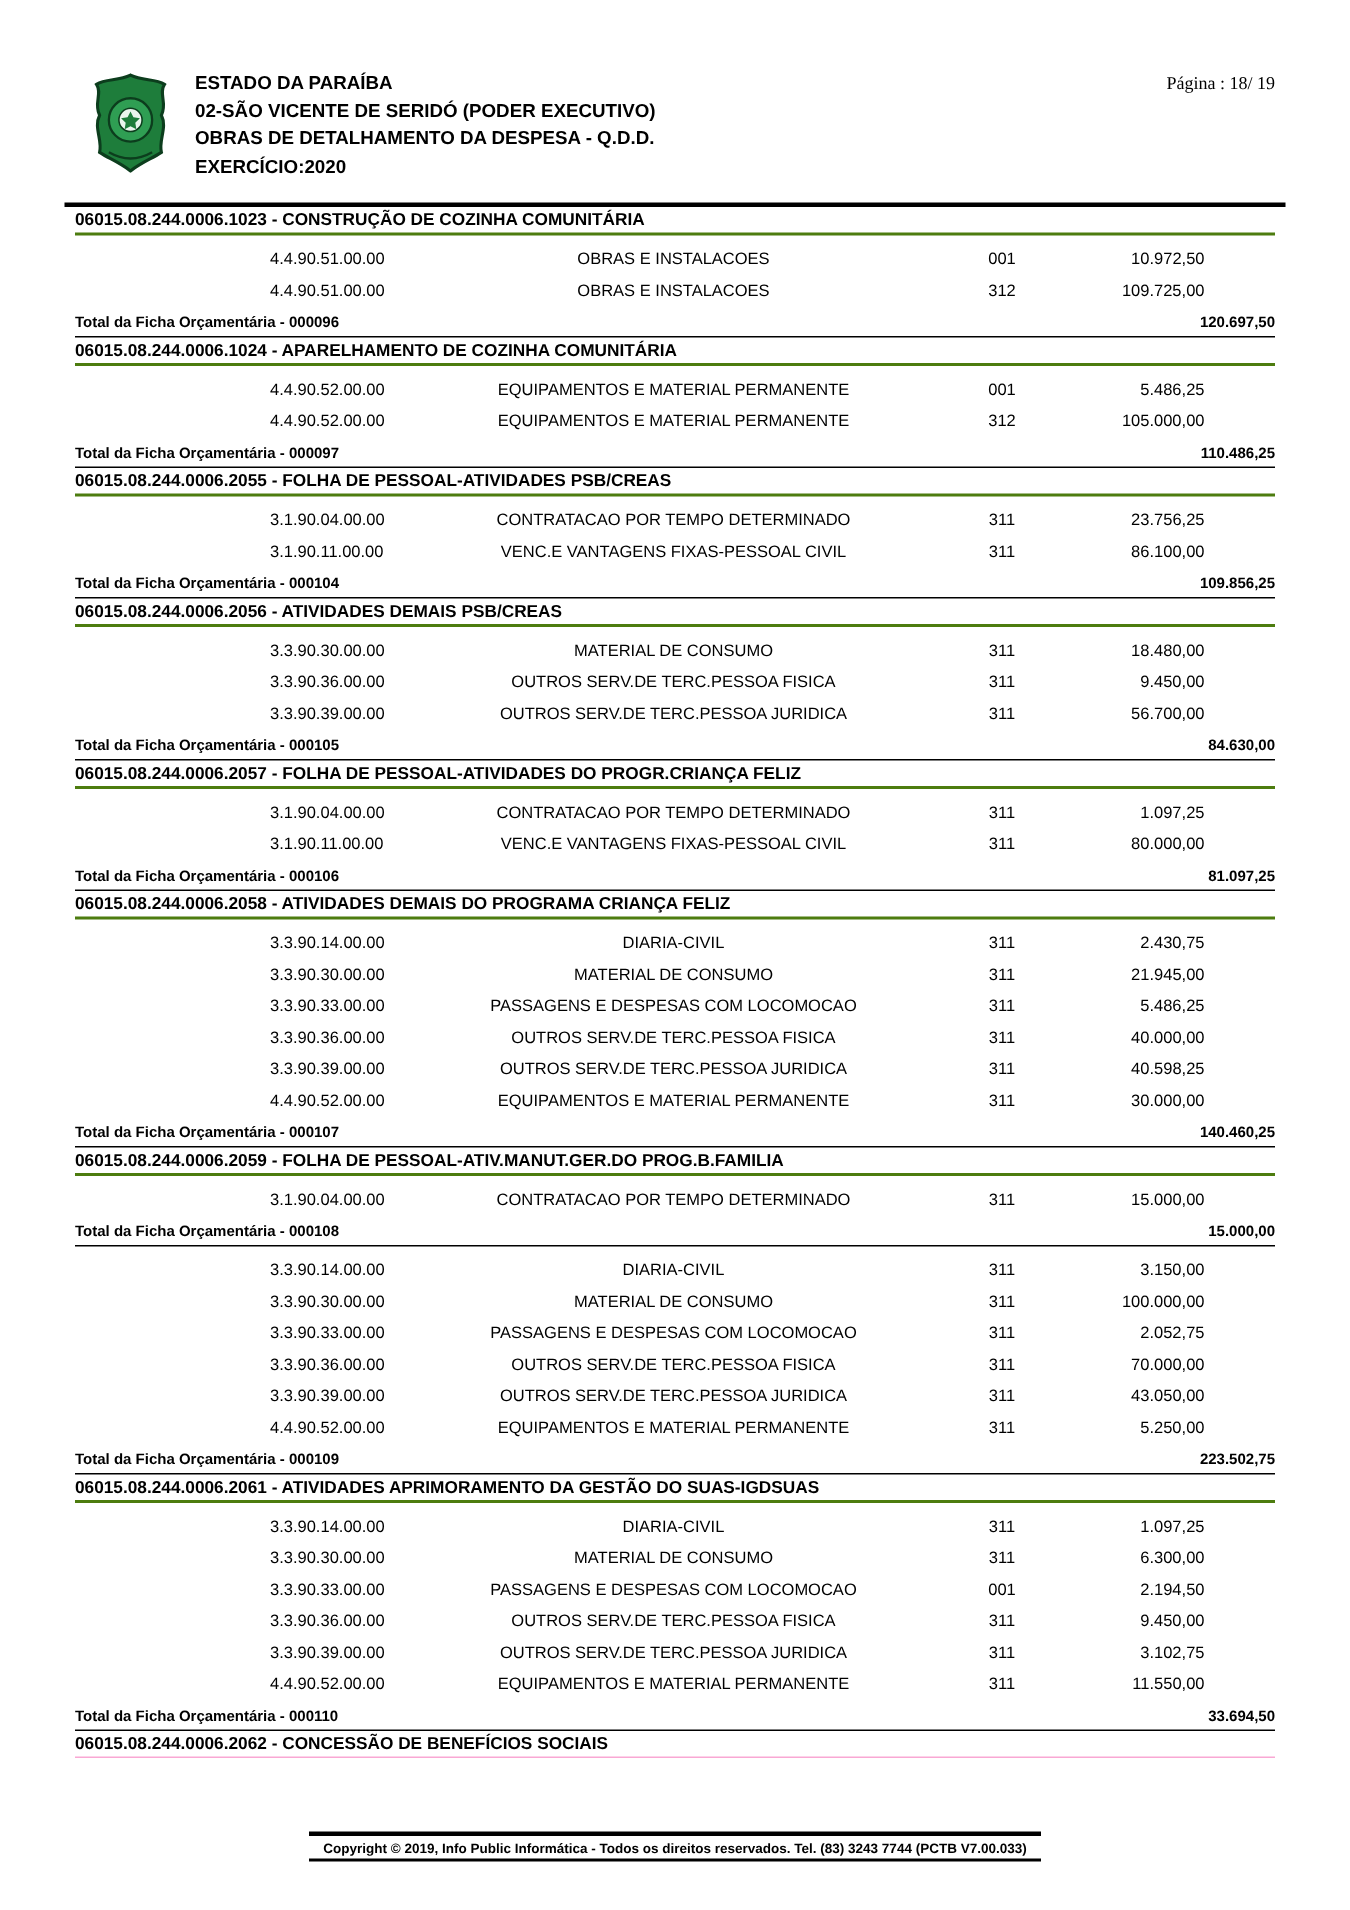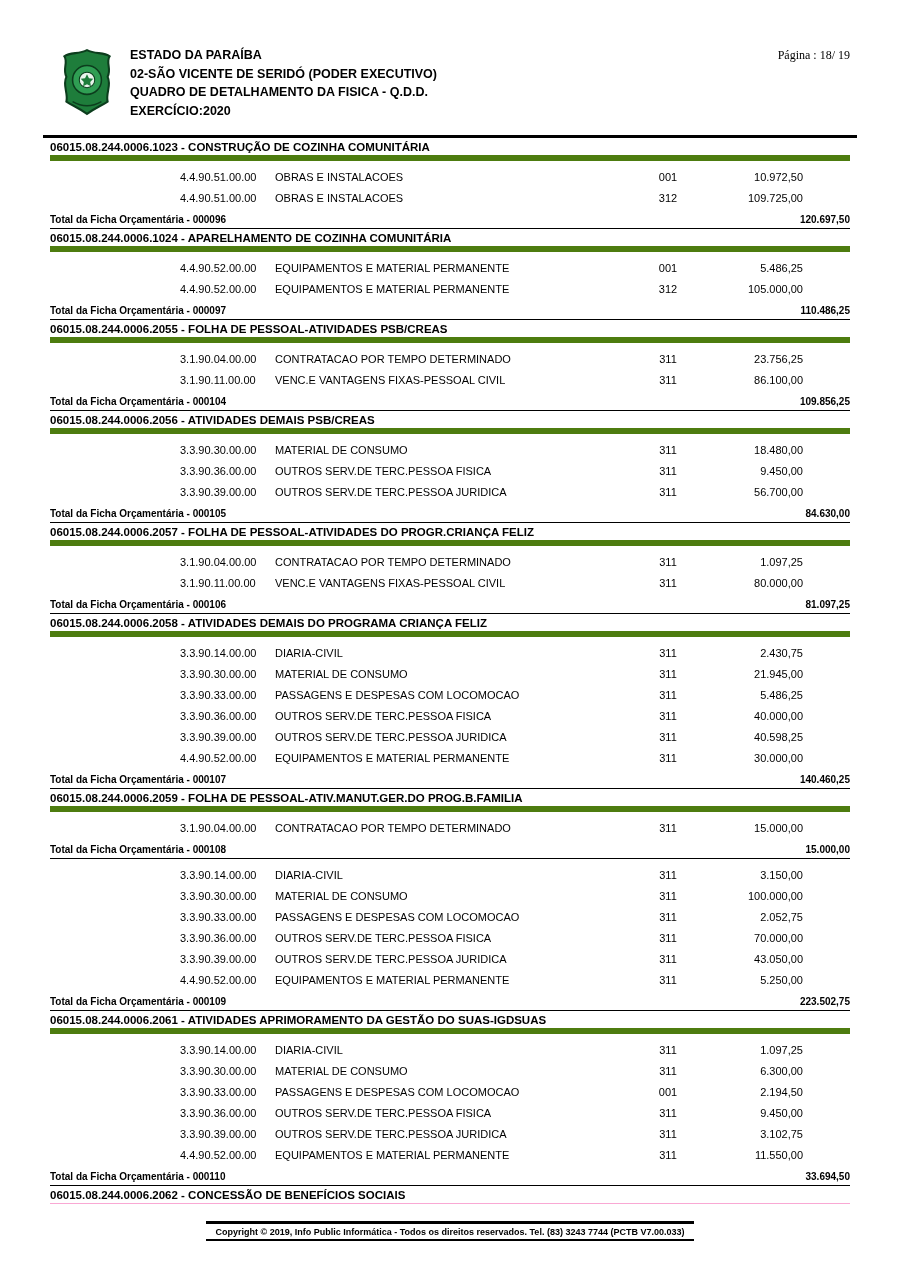--- a/index.html
+++ b/index.html
@@ -132,7 +132,7 @@
     <div class="header-lines">
       <div class="h-line">ESTADO DA PARAÍBA</div>
       <div class="h-line">02-SÃO VICENTE DE SERIDÓ (PODER EXECUTIVO)</div>
-      <div class="h-line">QUADRO DE DETALHAMENTO DA FISICA - Q.D.D.</div>
+      <div class="h-line">OBRAS DE DETALHAMENTO DA DESPESA - Q.D.D.</div>
       <div class="h-line">EXERCÍCIO:2020</div>
     </div>
     <div class="page-num">Página : 18/ 19</div>

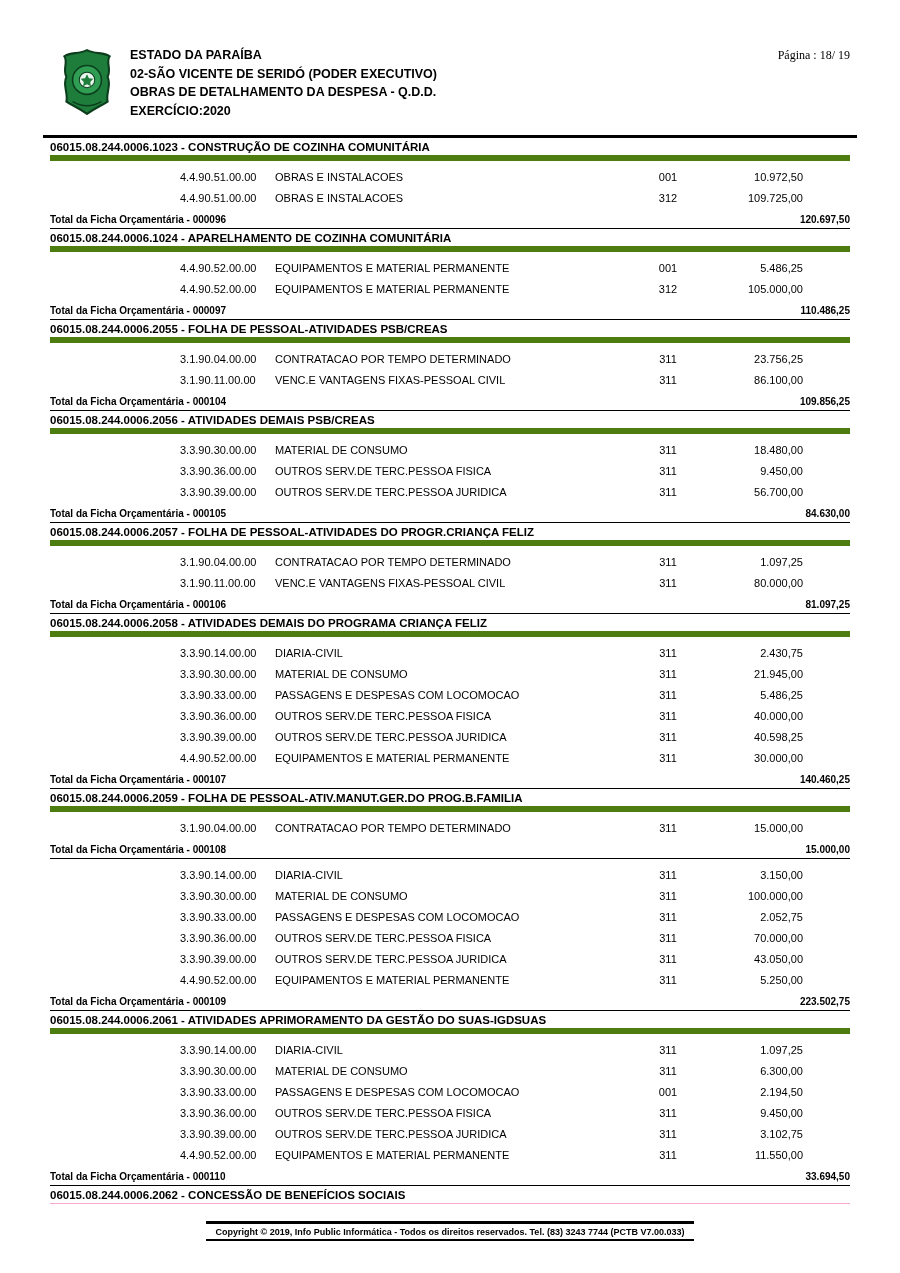--- a/index.html
+++ b/index.html
@@ -60,7 +60,7 @@
     font-size: 11.5px;
     font-weight: bold;
     padding: 3px 0 2px 0;
-    border-bottom: 6px solid #4d7c0f;
+    border-bottom: 2px solid #4d7c0f;
     white-space: nowrap;
   }
   .rows {

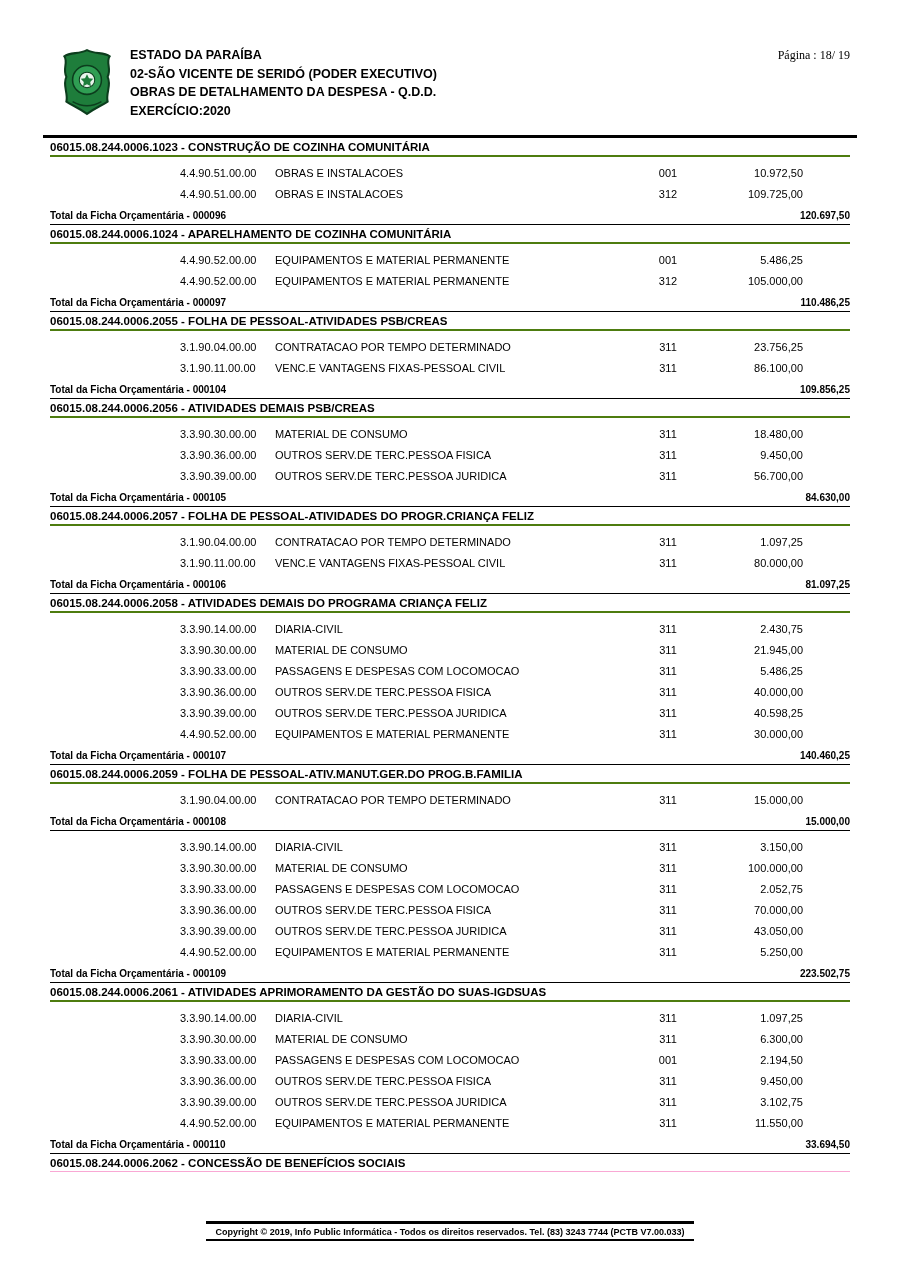--- a/index.html
+++ b/index.html
@@ -76,7 +76,7 @@
     gap: 15px;
   }
   .c-code { text-align: left; }
-  .c-desc { text-align: left; }
+  .c-desc { text-align: center; }
   .c-src  { text-align: center; }
   .c-value { text-align: right; }
   .total-row {

